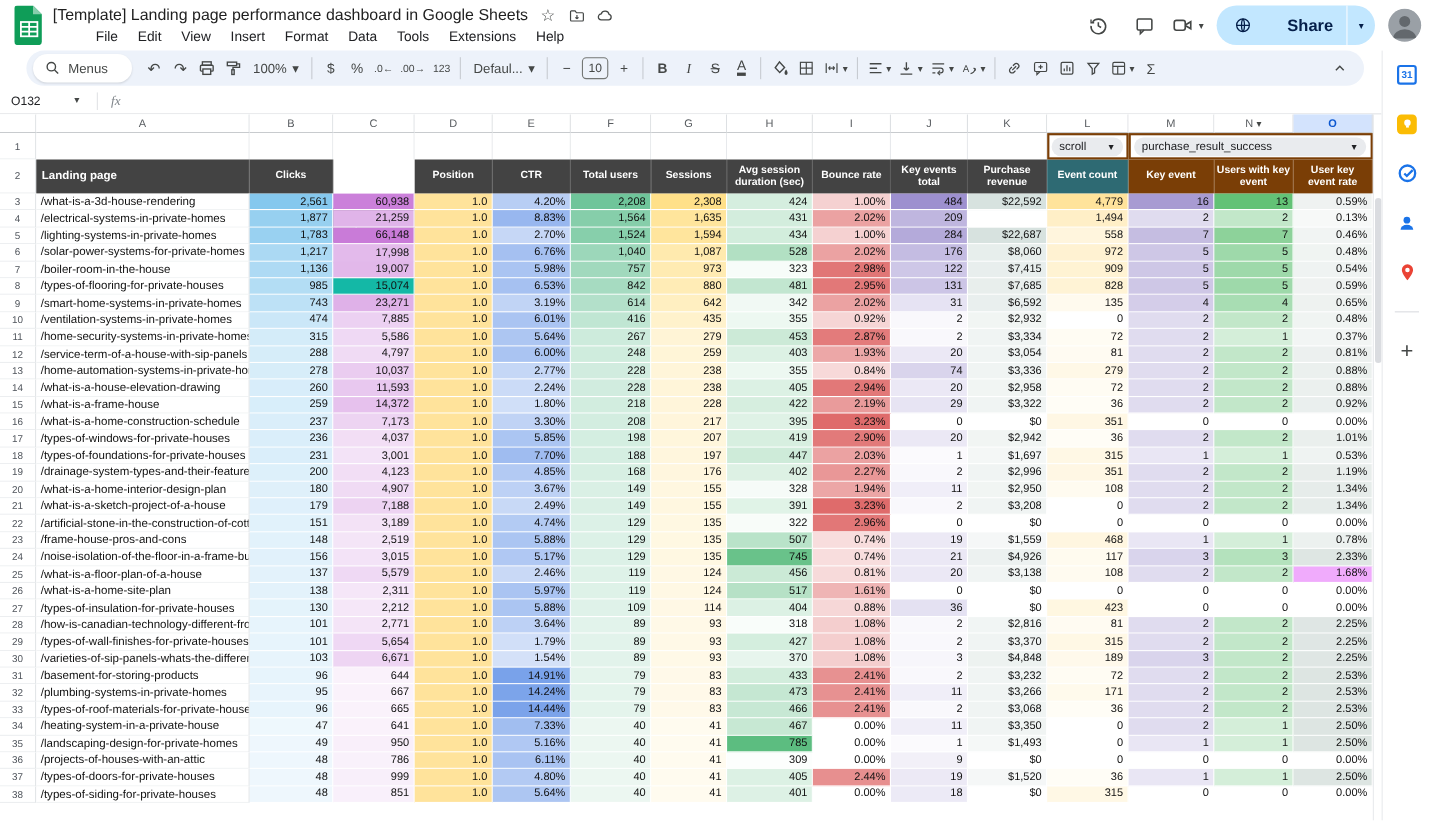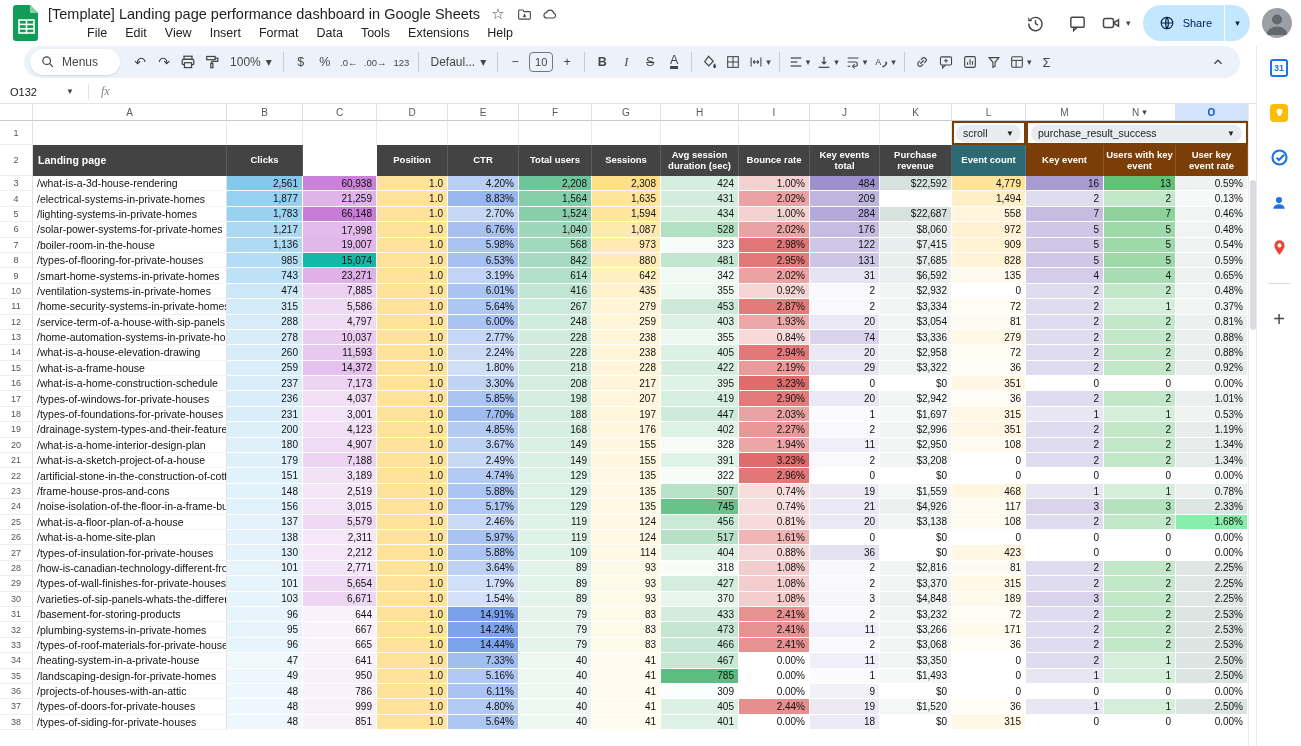--- a/index.html
+++ b/index.html
@@ -22,7 +22,7 @@
   .caret { font-size:9px; color:#444746; }
   .share-btn { height:36px; background:#c2e7ff; border-radius:18px; display:flex; align-items:center; margin-left:6px; }
   .share-main { display:flex; align-items:center; gap:8px; padding:0 12px 0 16px; }
-  .share-label { font-size:11px; font-weight:normal; color:#041e49; }
+  .share-label { font-size:15px; font-weight:bold; color:#041e49;margin-left:24px; }
   .share-caret { width:26px; height:36px; display:flex; align-items:center; justify-content:center; border-left:1px solid #f8fbff; }
   .avatar { width:30px; height:30px; border-radius:50%; background:#b7bbbf; margin-left:6px; overflow:hidden; display:flex; align-items:flex-end; justify-content:center; }
 

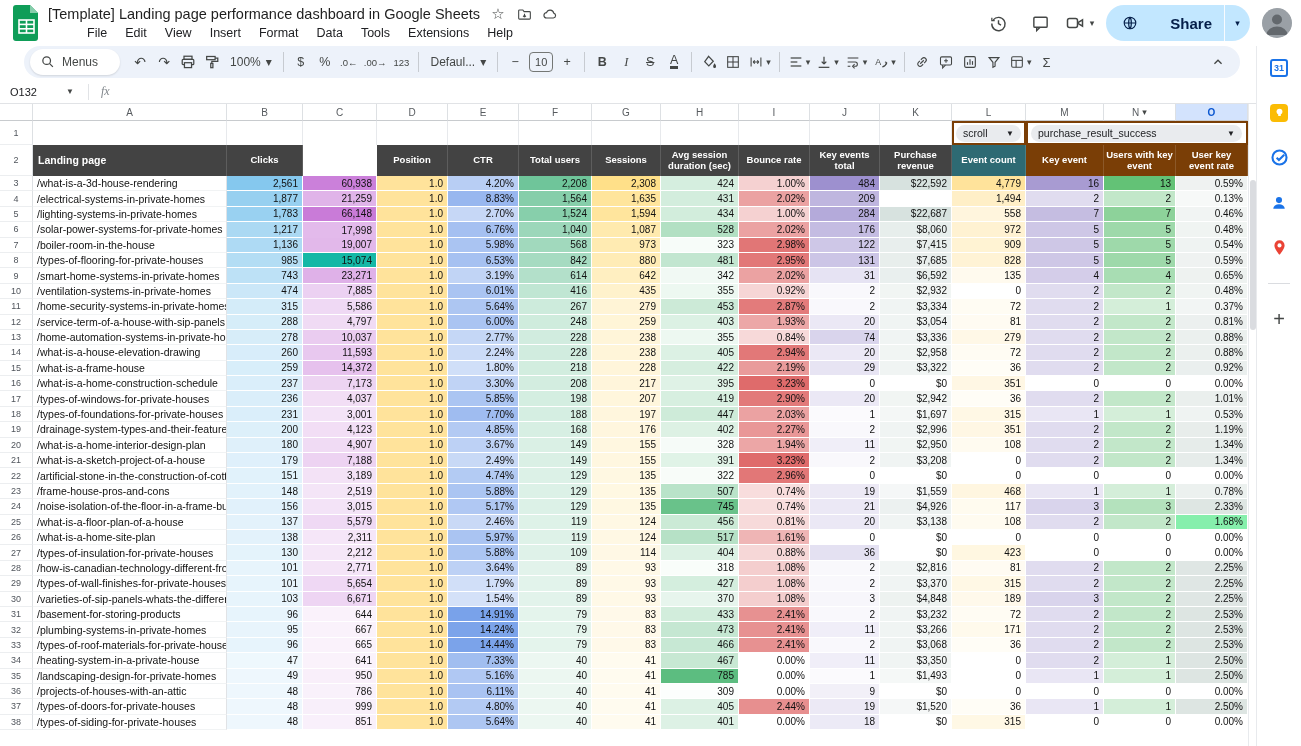--- a/index.html
+++ b/index.html
@@ -517,7 +517,7 @@
         <div class="cell" style="width: 74px; flex: 0 0 74px; height: 15.4px; background: rgb(226, 184, 234);">19,007</div>
         <div class="cell" style="width: 71px; flex: 0 0 71px; height: 15.4px; background: rgb(255, 227, 155);">1.0</div>
         <div class="cell" style="width: 71px; flex: 0 0 71px; height: 15.4px; background: rgb(170, 196, 242);">5.98%</div>
-        <div class="cell" style="width: 73px; flex: 0 0 73px; height: 15.4px; background: rgb(161, 217, 189);">568</div>
+        <div class="cell" style="width: 73px; flex: 0 0 73px; height: 15.4px; background: rgb(161, 217, 189);">757</div>
         <div class="cell" style="width: 69px; flex: 0 0 69px; height: 15.4px; background: rgb(255, 235, 178);">973</div>
         <div class="cell" style="width: 78px; flex: 0 0 78px; height: 15.4px; background: rgb(247, 252, 249);">323</div>
         <div class="cell" style="width: 71px; flex: 0 0 71px; height: 15.4px; background: rgb(225, 118, 118);">2.98%</div>

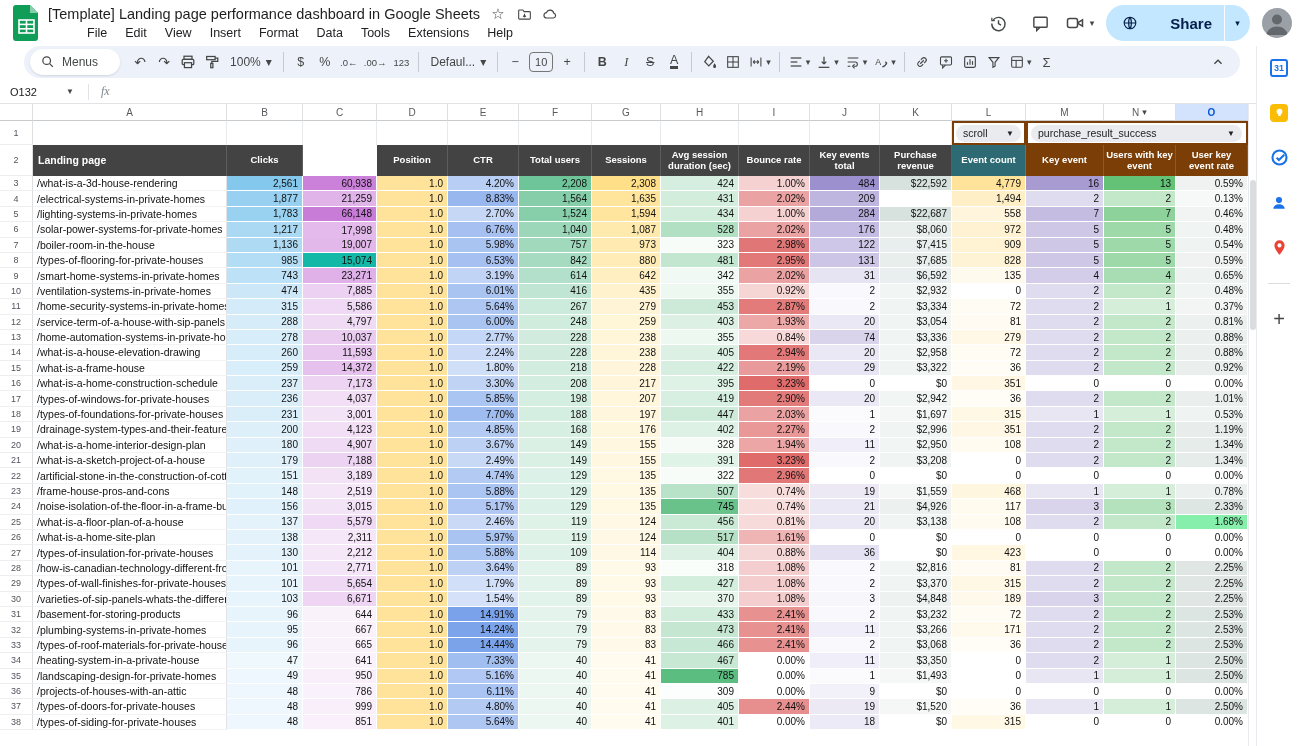--- a/index.html
+++ b/index.html
@@ -850,7 +850,7 @@
         <div class="cell" style="width: 74px; flex: 0 0 74px; height: 15.4px; background: rgb(255, 251, 240);">108</div>
         <div class="cell" style="width: 78px; flex: 0 0 78px; height: 15.4px; background: rgb(224, 220, 239);">2</div>
         <div class="cell" style="width: 72px; flex: 0 0 72px; height: 15.4px; background: rgb(194, 231, 201);">2</div>
-        <div class="cell" style="width: 72px; flex: 0 0 72px; height: 15.4px; background: #86efac; text-align: center;">1.68%</div>
+        <div class="cell" style="width: 72px; flex: 0 0 72px; height: 15.4px; background: #f0abfc; text-align: center;">1.68%</div>
       </div>
       <div class="row" style="height: 15.4px;">
         <div class="rownum">26</div>

